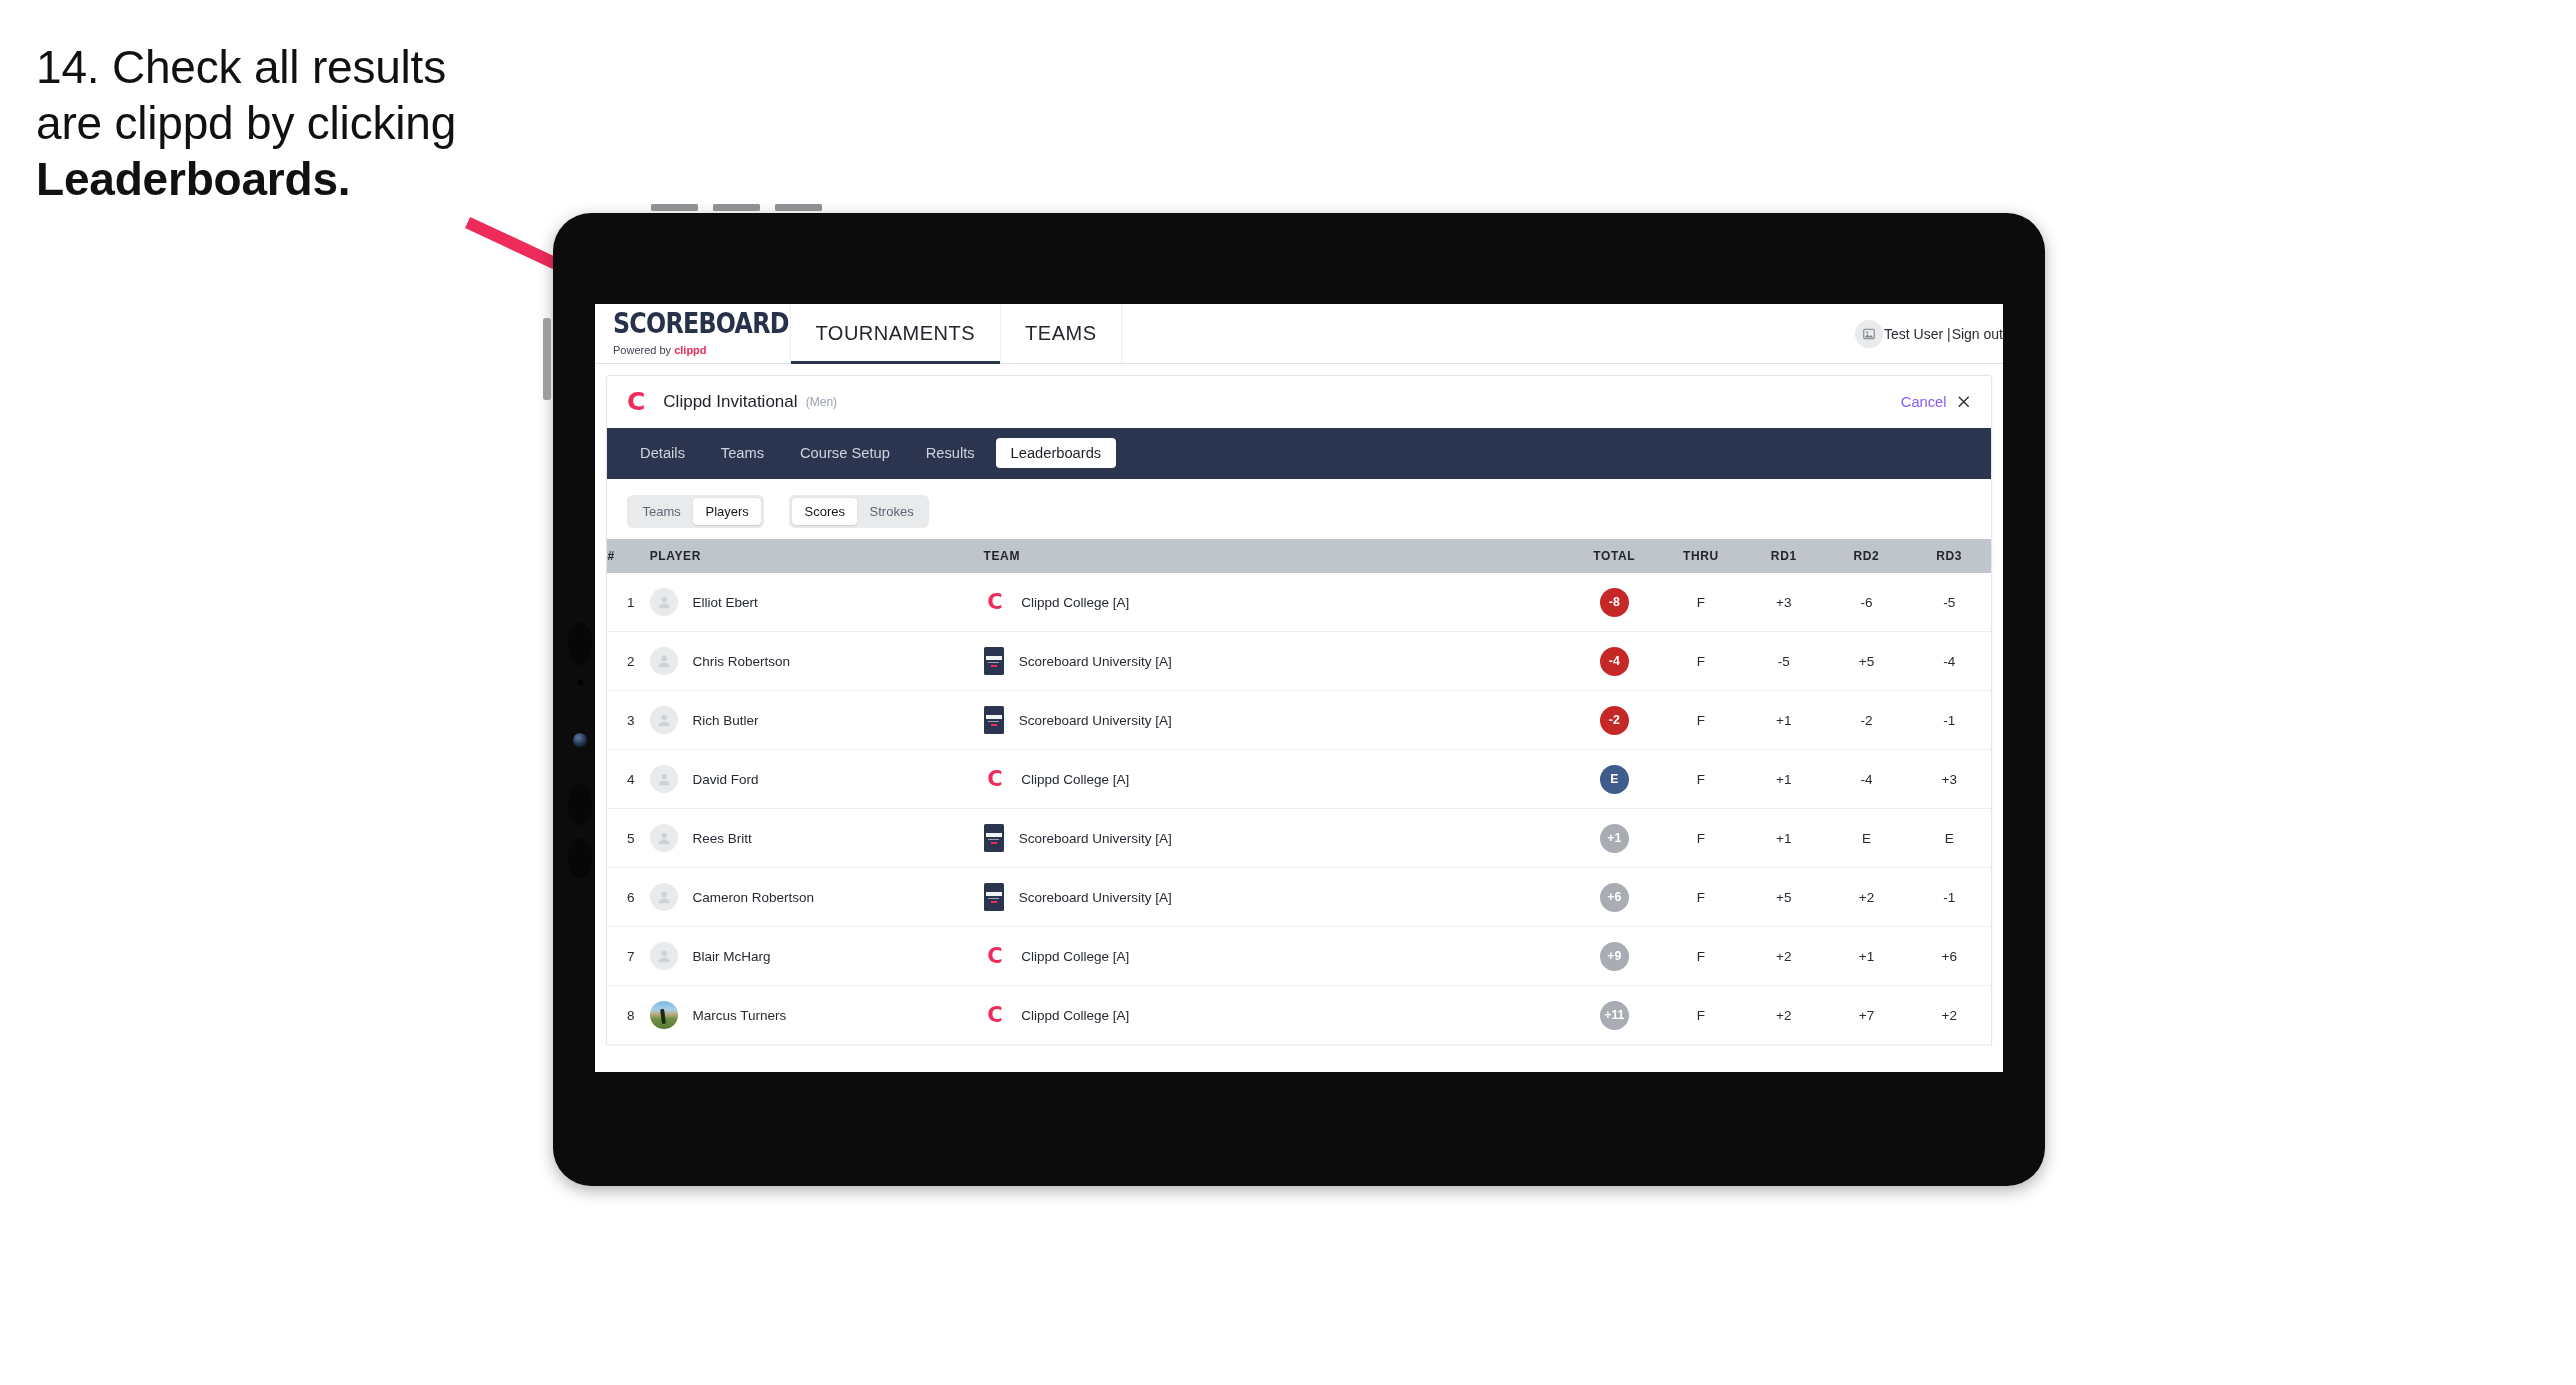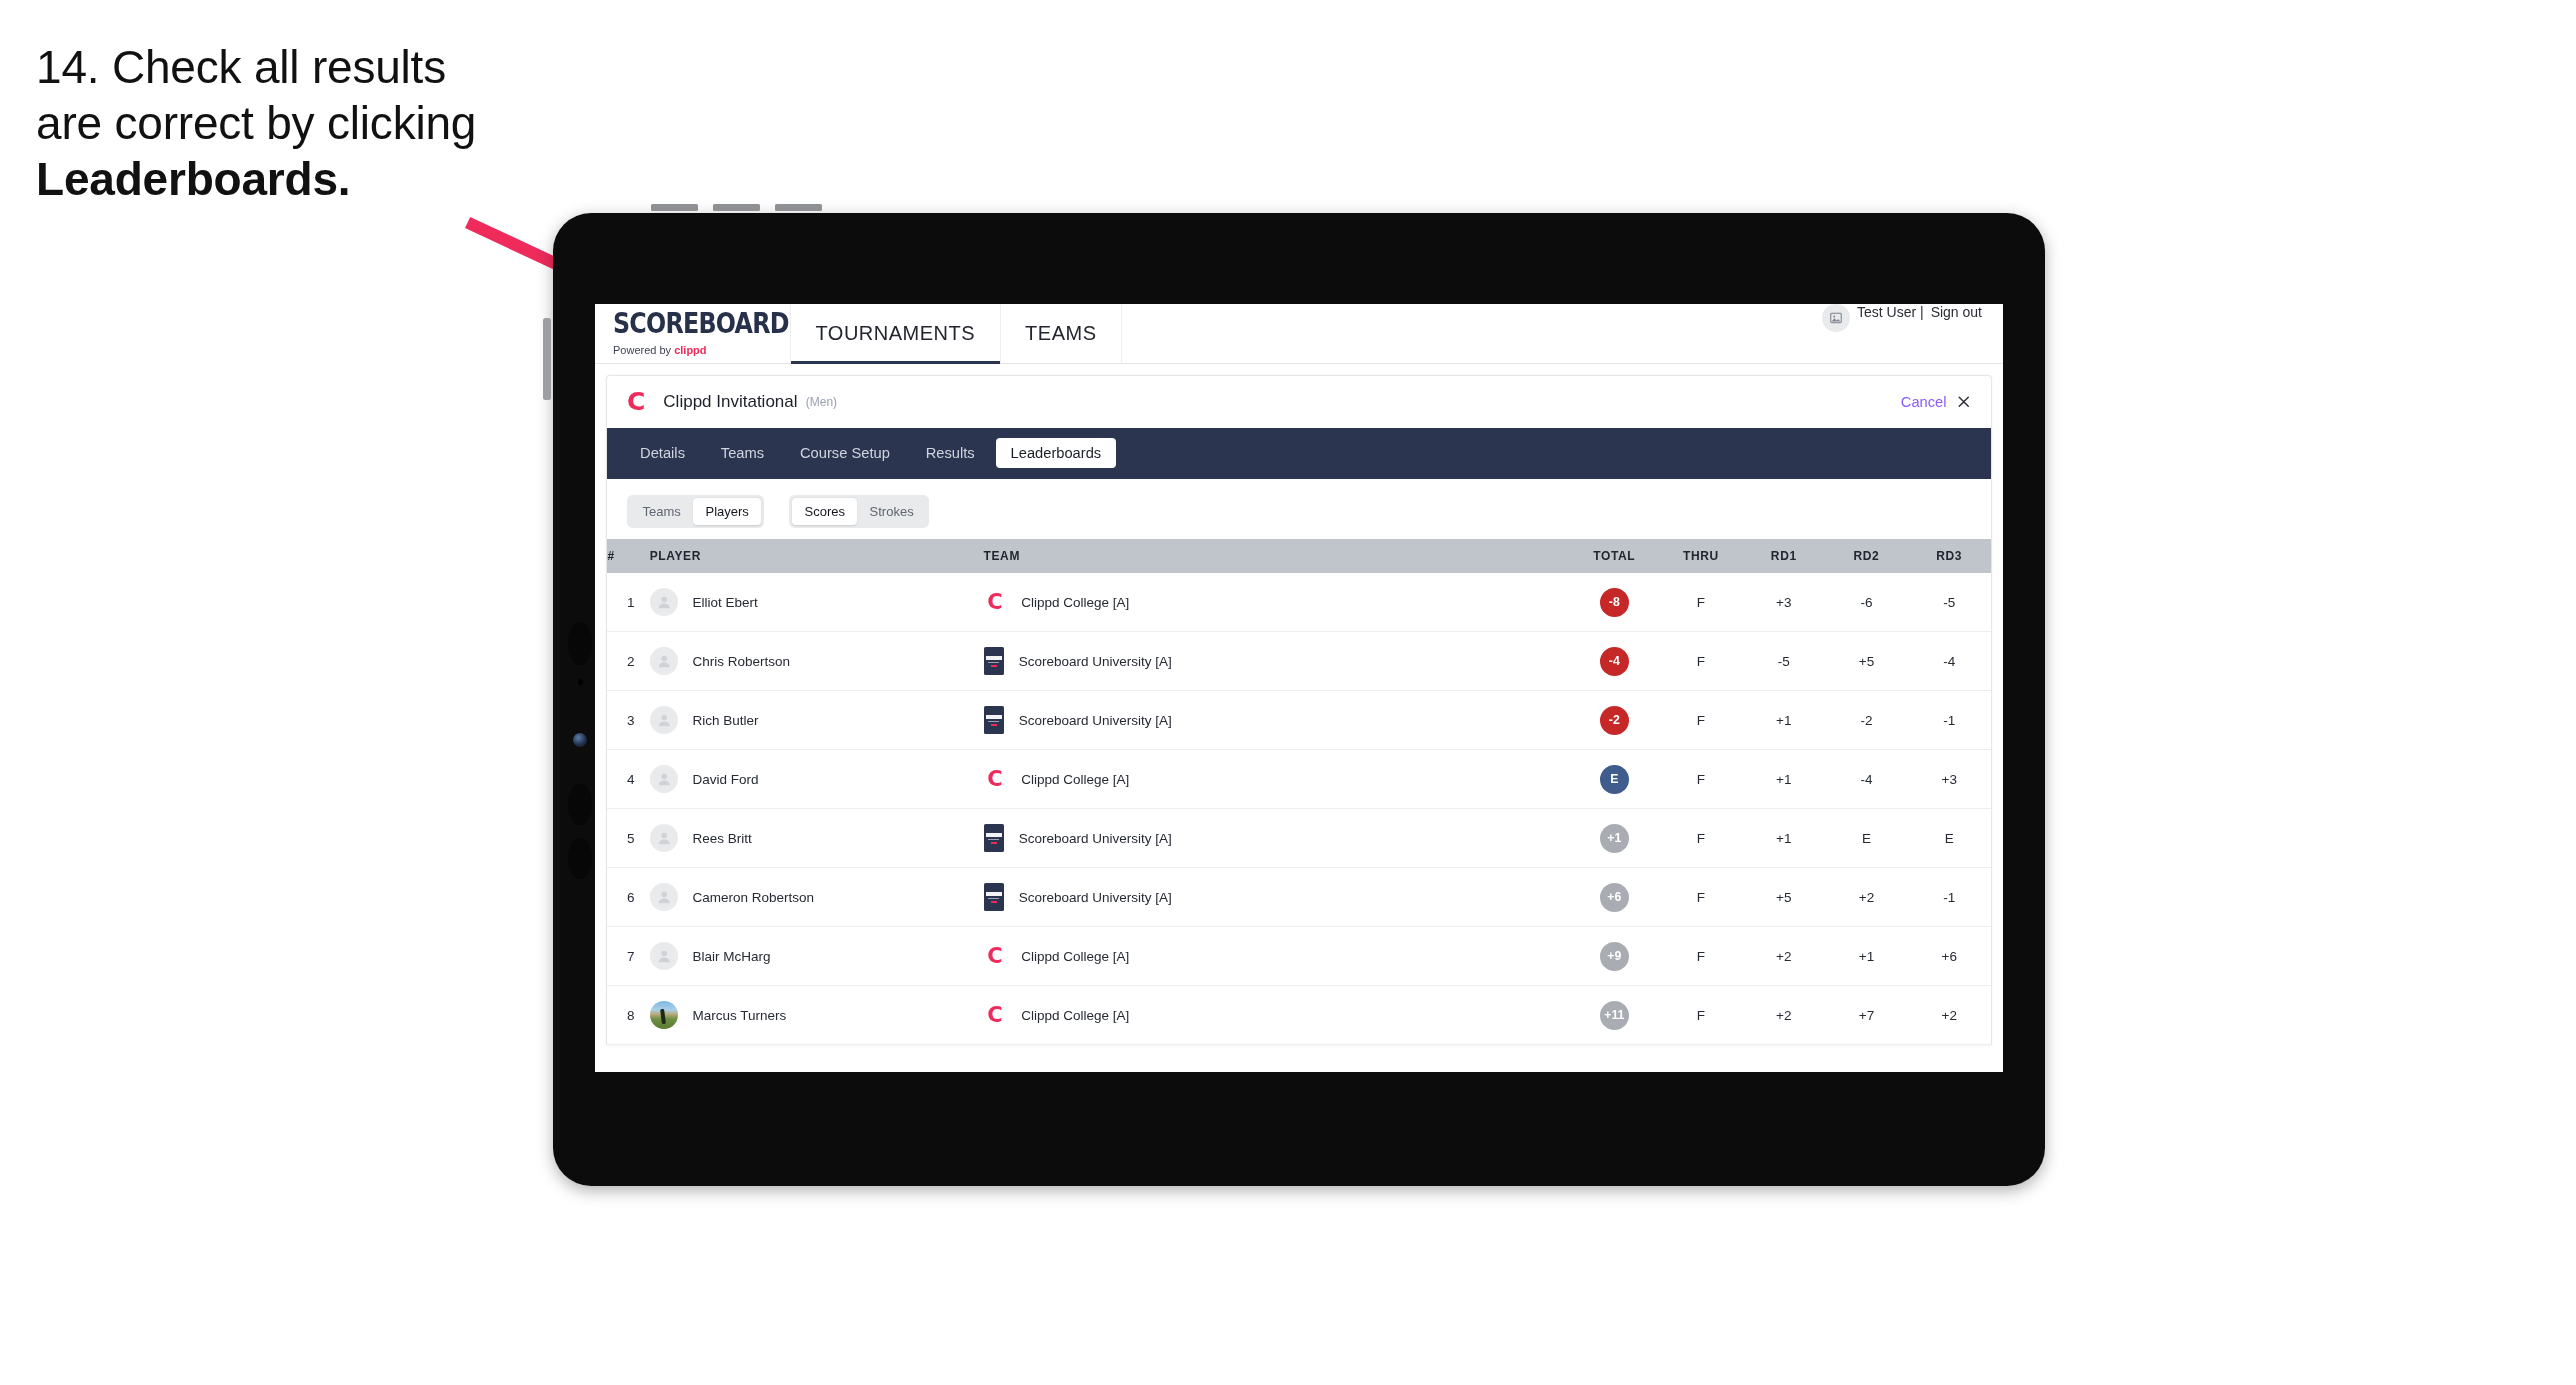--- a/index.html
+++ b/index.html
@@ -209,7 +209,7 @@
 
   <div class="caption">
     <div>14. Check all results</div>
-    <div>are correct by clicking</div>
+    <div>are clippd by clicking</div>
     <div class="strong">Leaderboards.</div>
   </div>
 

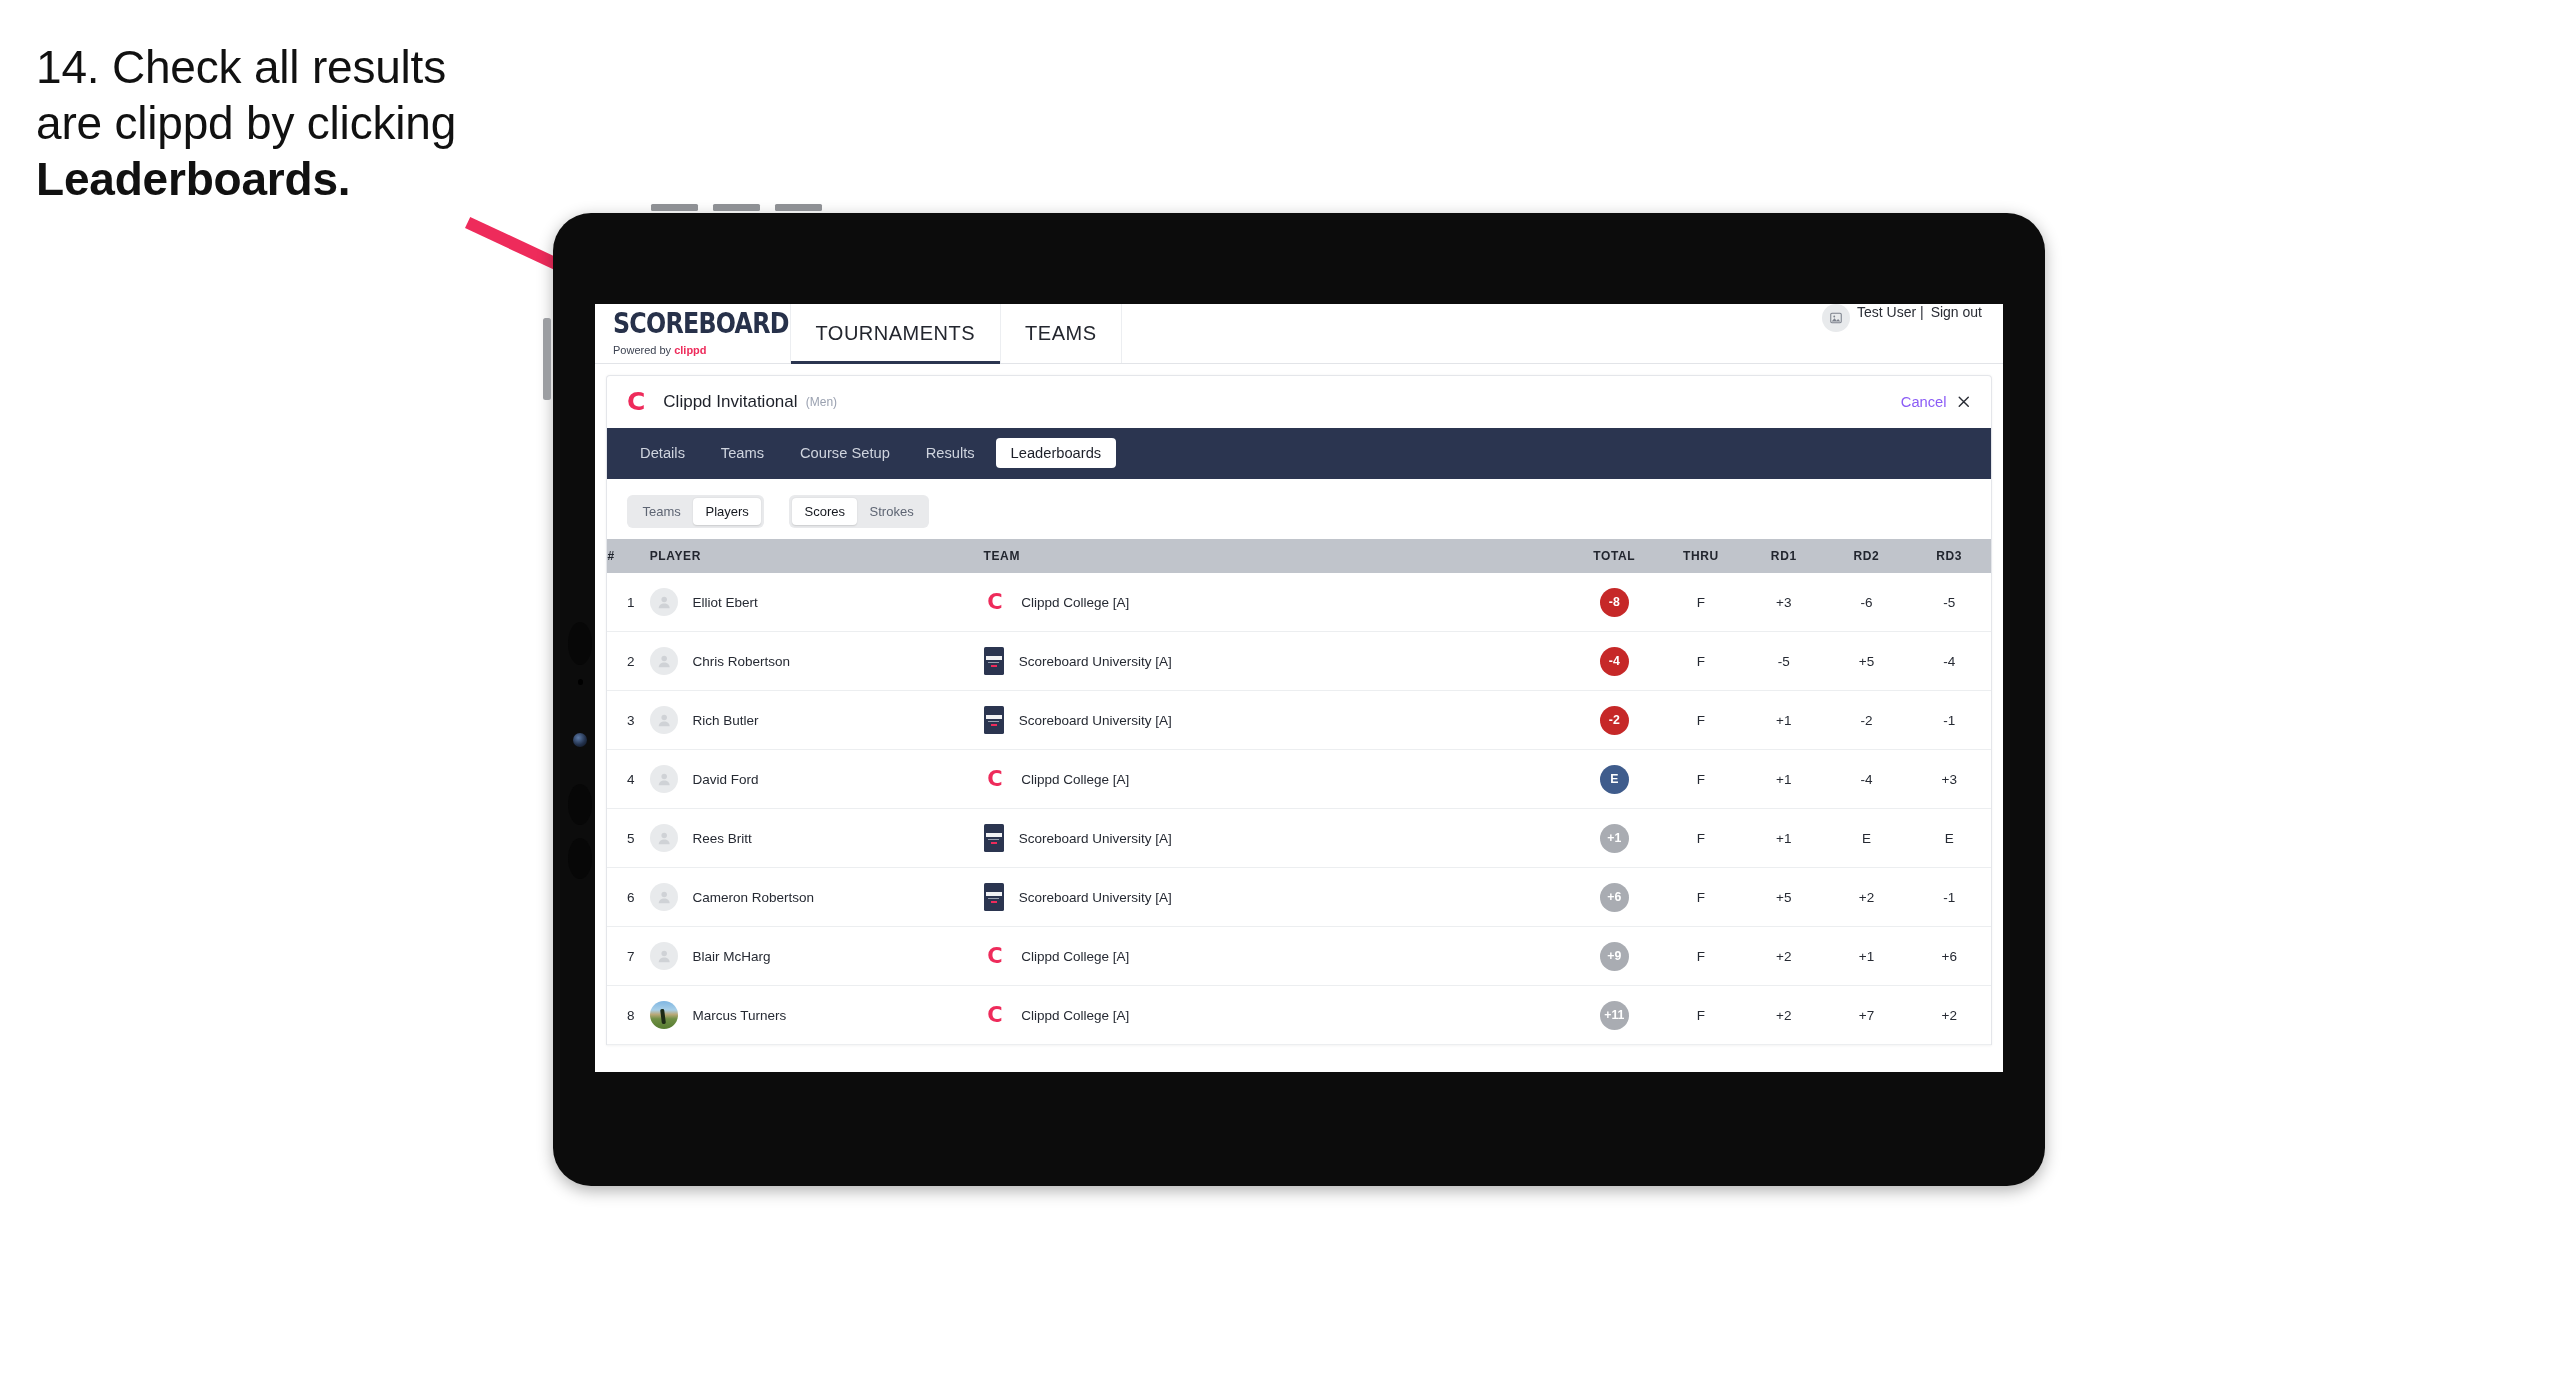--- a/index.html
+++ b/index.html
@@ -101,7 +101,7 @@
     content:""; position: absolute; left: 0; right: 0; bottom: -0.8px; height: 3.3px; background: #2b3550;
   }
   .header-spacer { flex: 1; }
-  .header-user { display: flex; align-items: flex-start; padding-right: 21px; gap: 7px; }
+  .header-user { display: flex; align-items: center; gap: 1px; }
   .avatar-head {
     width: 28px; height: 28px; border-radius: 50%; background: #eff0f2;
     display: flex; align-items: center; justify-content: center;

